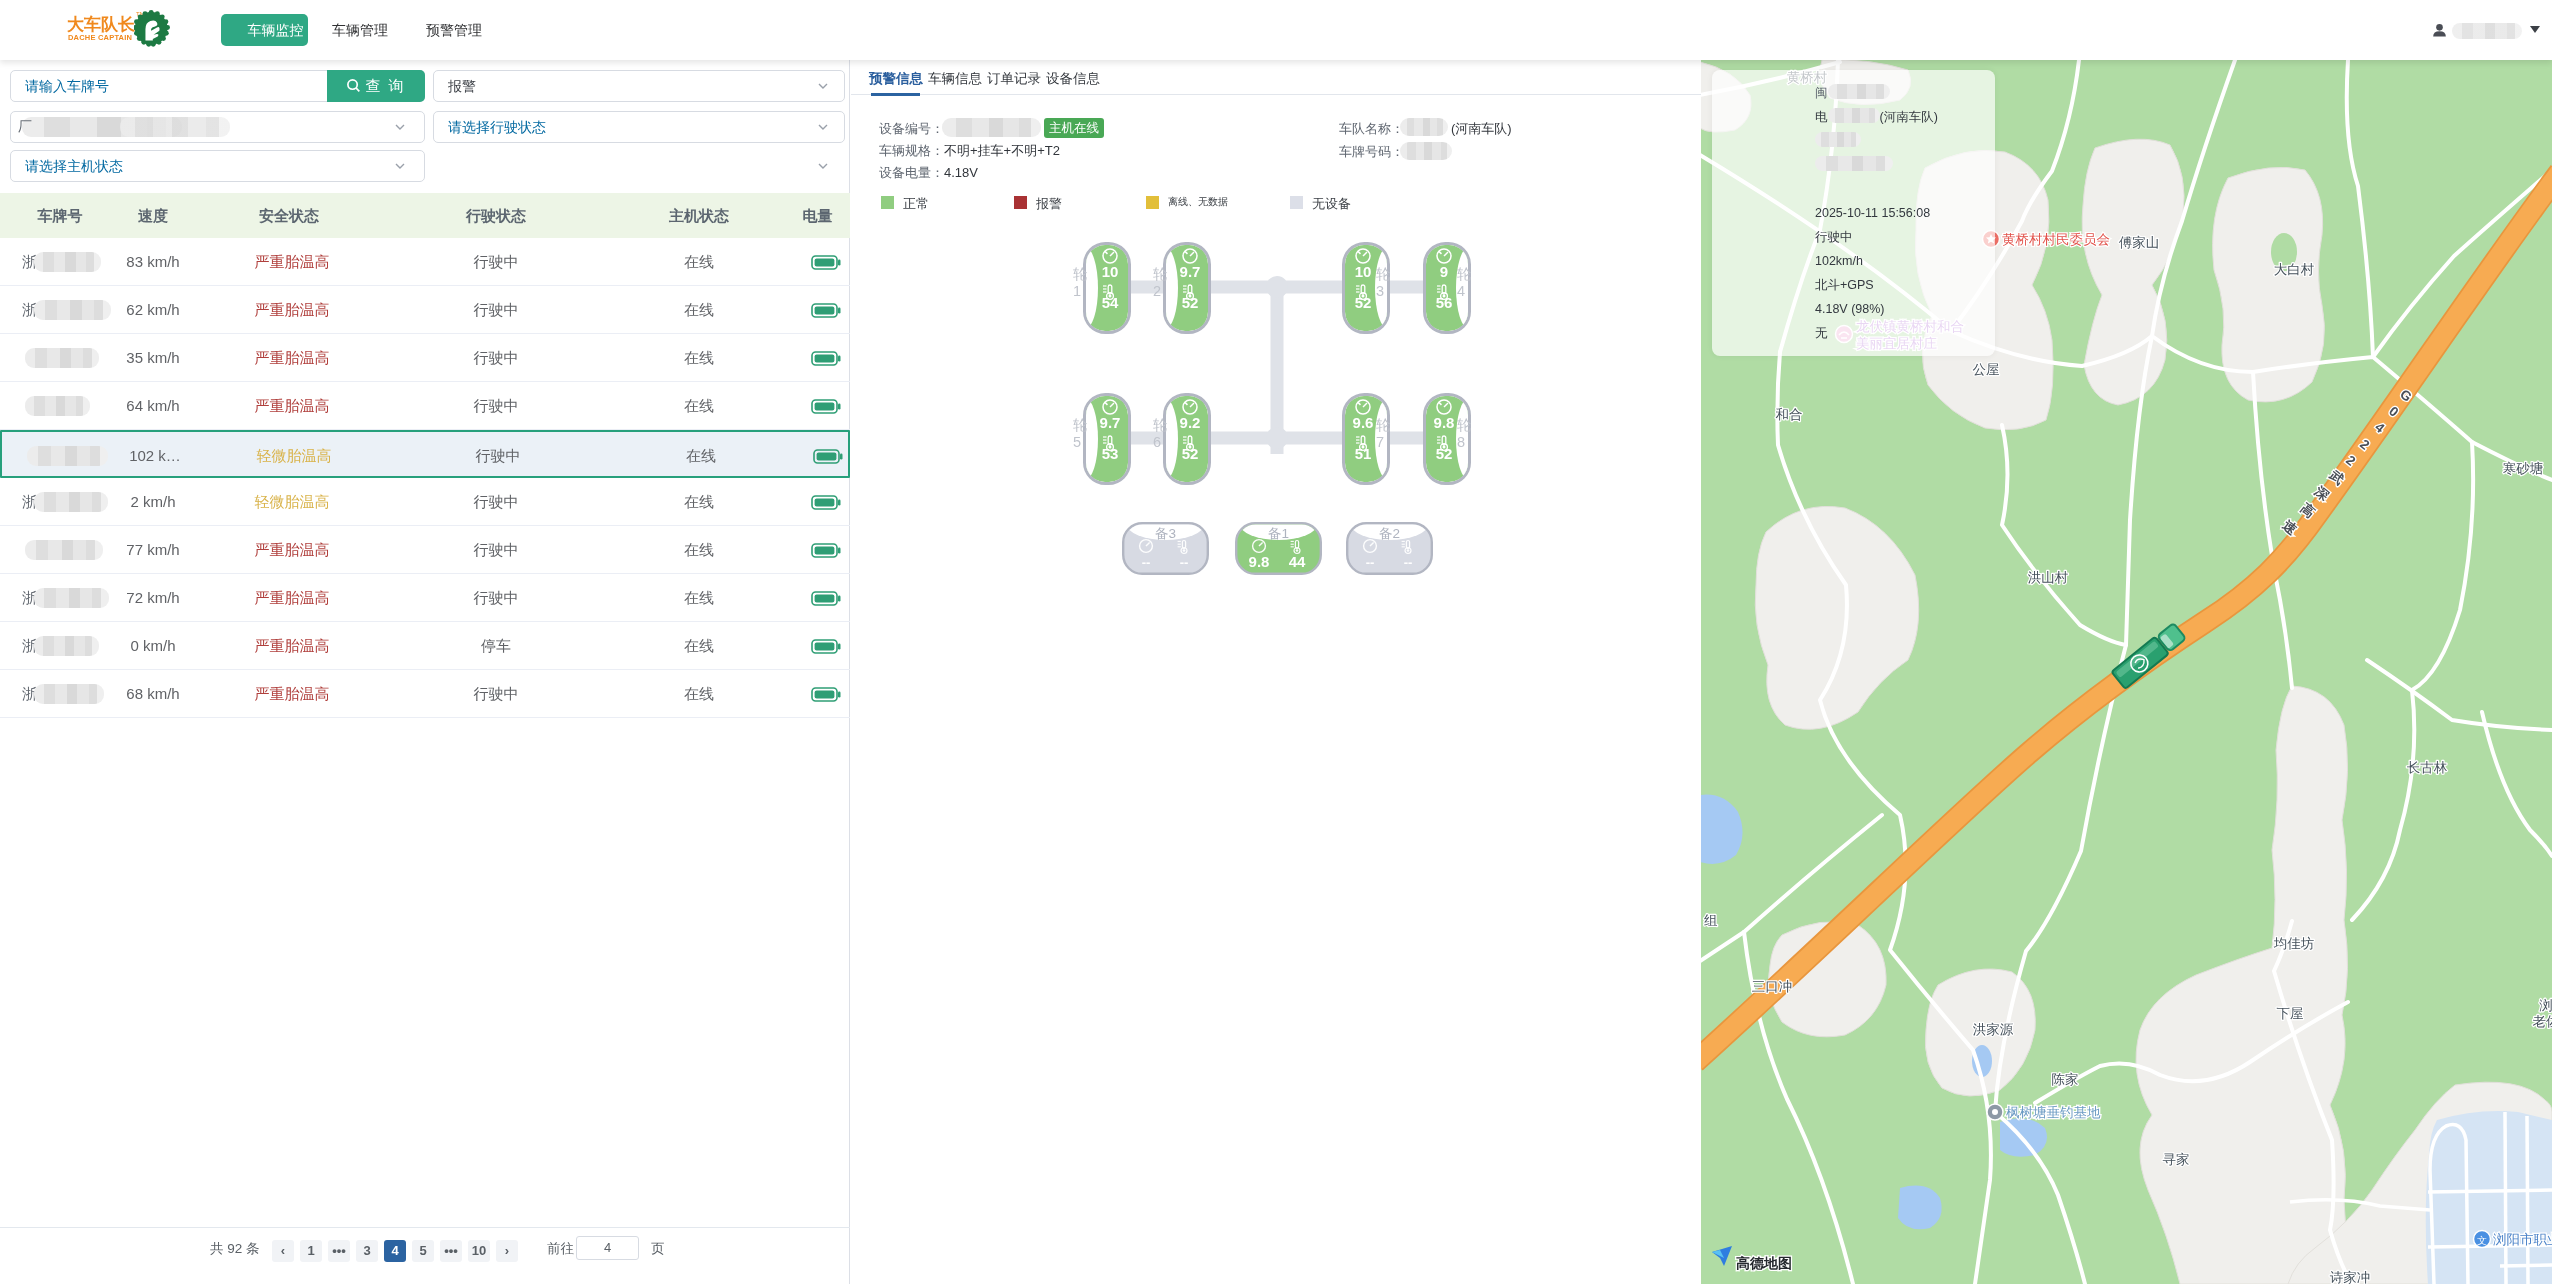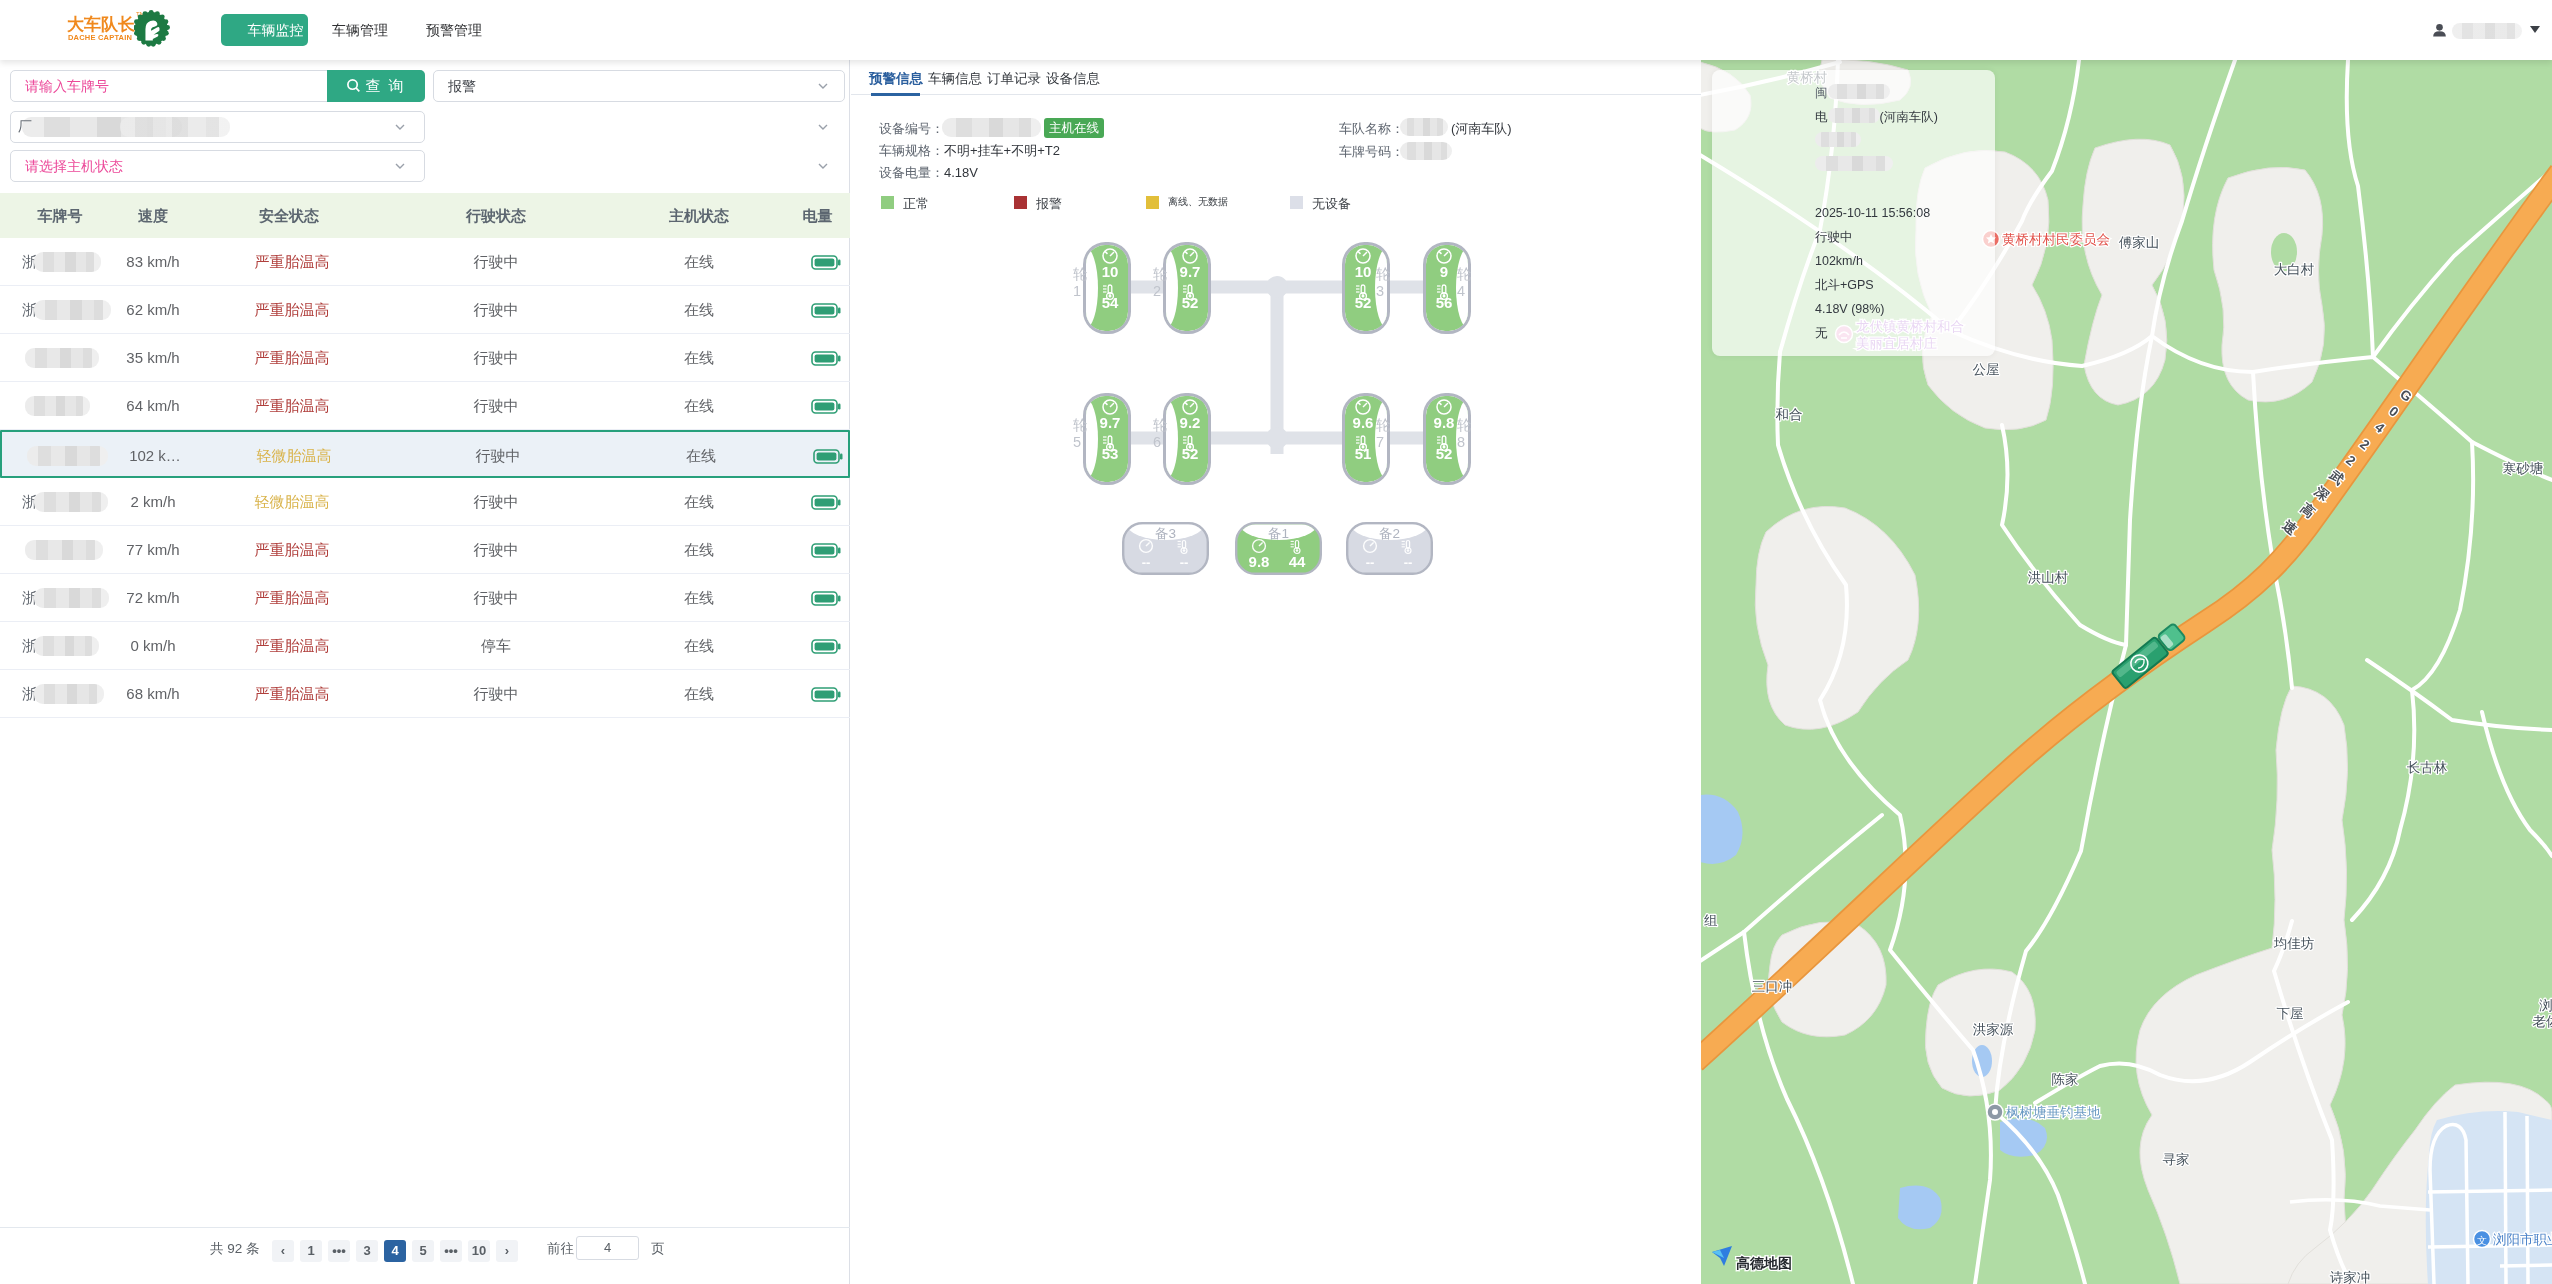--- a/index.html
+++ b/index.html
@@ -20,7 +20,7 @@
 #mid { position:absolute; left:851px; top:60px; width:850px; height:1224px; background:#fff; }
 #map { position:absolute; left:1701px; top:60px; width:851px; height:1224px; overflow:hidden; }
 
-.inp { position:absolute; background:#fff; border:1px solid #d7dbe2; border-radius:5px; height:32px; line-height:30px; padding-left:14px; color:#ec4899; font-size:14px; }
+.inp { position:absolute; background:#fff; border:1px solid #d7dbe2; border-radius:5px; height:32px; line-height:30px; padding-left:14px; color:#0369a1; font-size:14px; }
 .chev { position:absolute; width:10px; height:10px; }
 .blurblk { background:linear-gradient(90deg,#ececec 0 14%,#dedede 14% 30%,#e8e8e8 30% 47%,#d9d9d9 47% 62%,#e6e6e6 62% 78%,#dddddd 78% 90%,#efefef 90%); border-radius:9px; }
 .btn-q { position:absolute; left:327px; top:70px; width:98px; height:32px; background:#2fa884; border-radius:0 5px 5px 0; color:#fff; font-size:15px; text-align:center; line-height:32px; letter-spacing:2px; }

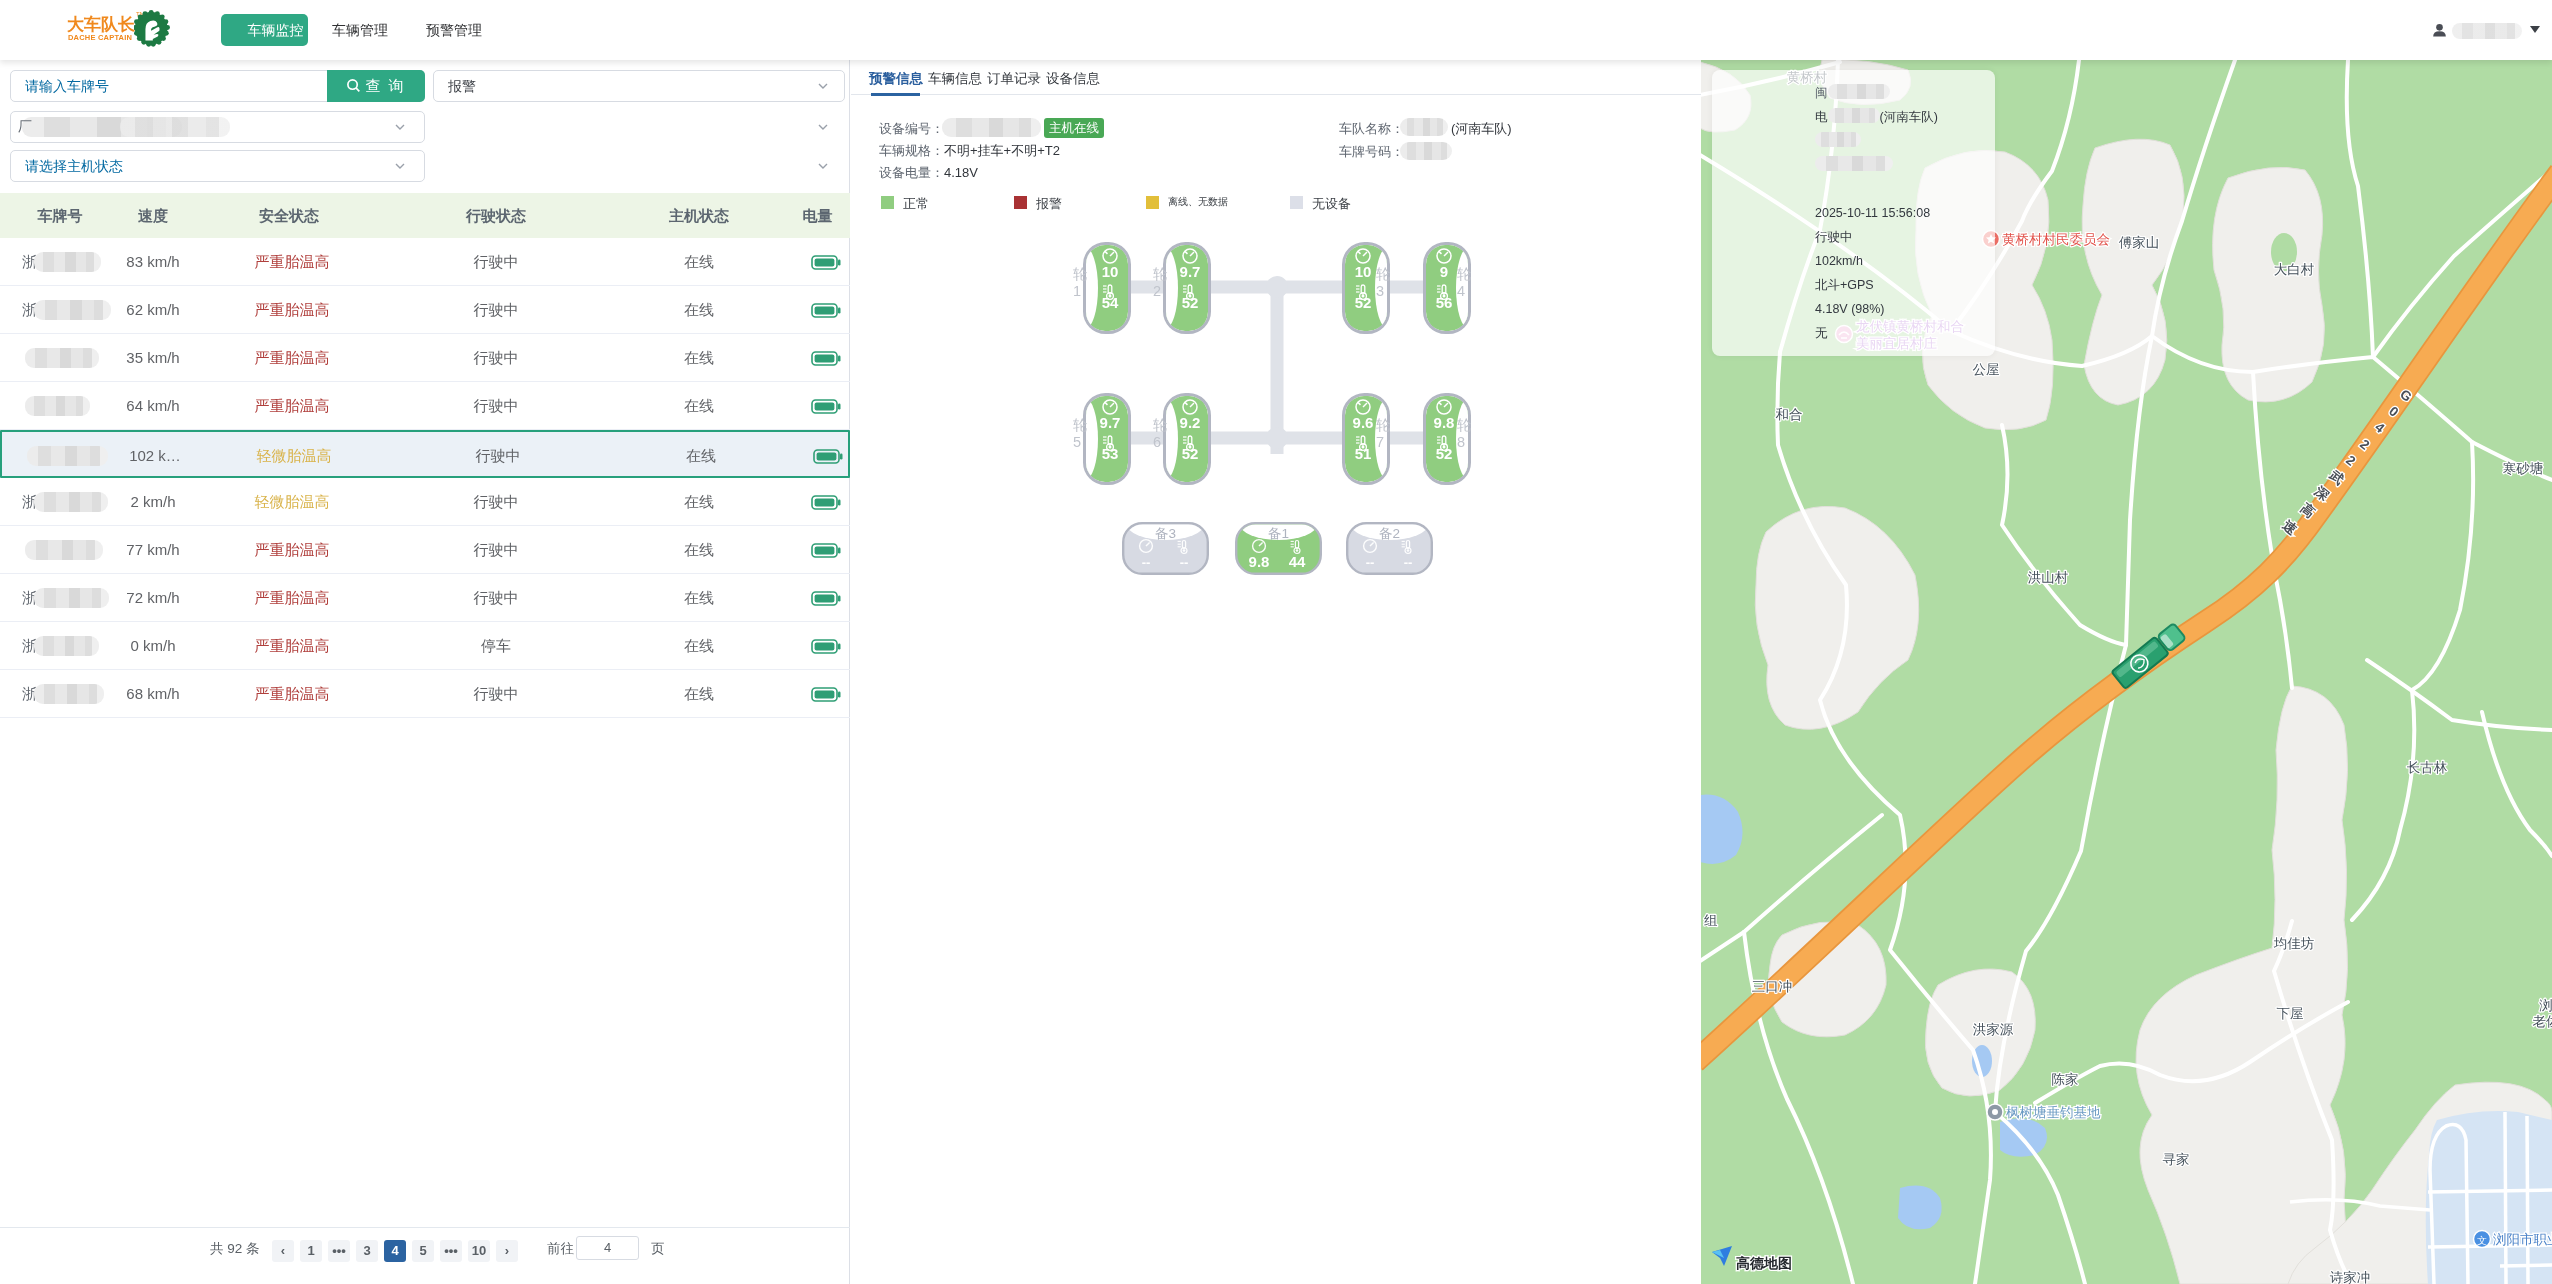--- a/index.html
+++ b/index.html
@@ -105,6 +105,7 @@
   <svg class="chev" style="left:395px; top:62px;" viewBox="0 0 10 10">
       <path d="M1 3 L5 7 L9 3" fill="none" stroke="#9aa0aa" stroke-width="1.4"></path>
     </svg>
+  <div class="inp" style="left:433px; top:51px; width:412px;">请选择行驶状态</div>
   <svg class="chev" style="left:818px; top:62px;" viewBox="0 0 10 10">
       <path d="M1 3 L5 7 L9 3" fill="none" stroke="#9aa0aa" stroke-width="1.4"></path>
     </svg>

